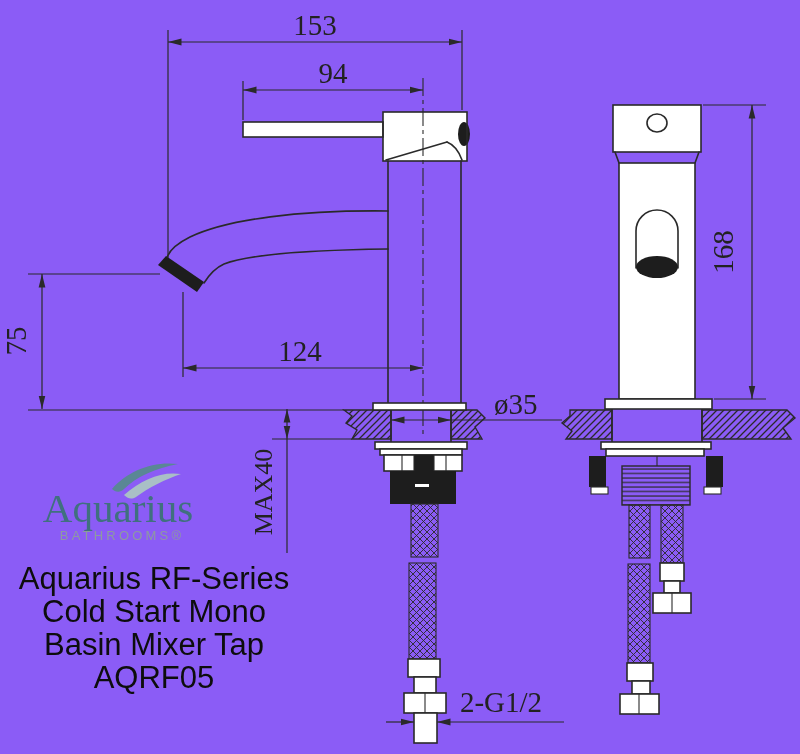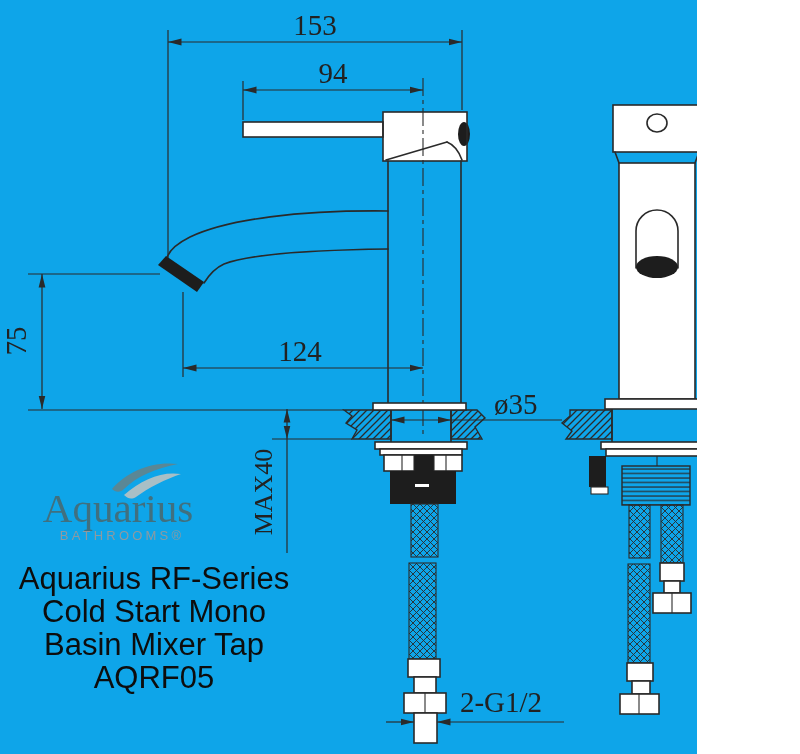--- a/index.html
+++ b/index.html
@@ -3,7 +3,7 @@
 <meta charset="utf-8">
 <style>
   html,body{margin:0;padding:0;background:#ffffff;}
-  .stage{position:relative;width:697px;height:754px;background:#0ea5e9;overflow:hidden;}
+  .stage{position:relative;width:800px;height:754px;background:#8b5cf6;overflow:hidden;}
   svg{display:block;}
   .ln{stroke:#2a2a2a;stroke-width:1.6;fill:none;stroke-linecap:round;}
   .lnthin{stroke:#2a2a2a;stroke-width:1.1;fill:none;}

